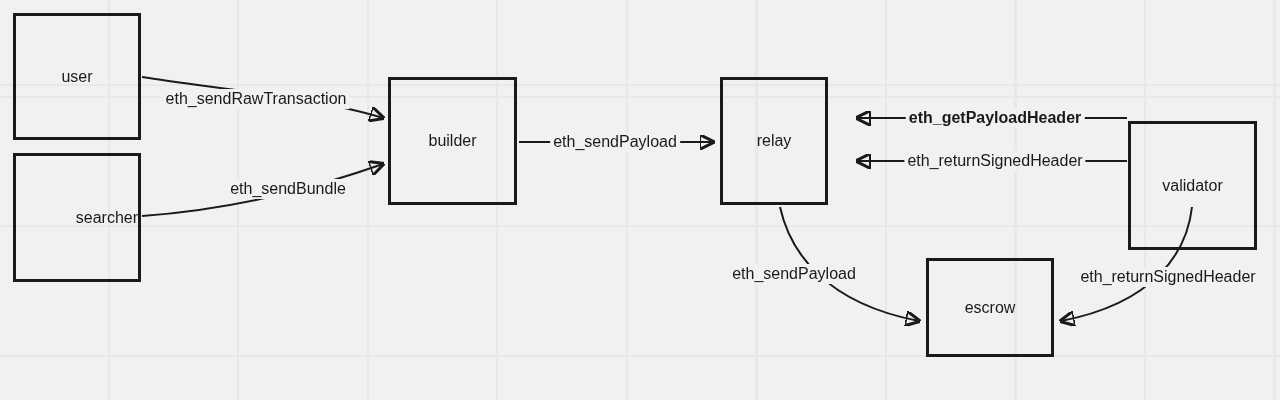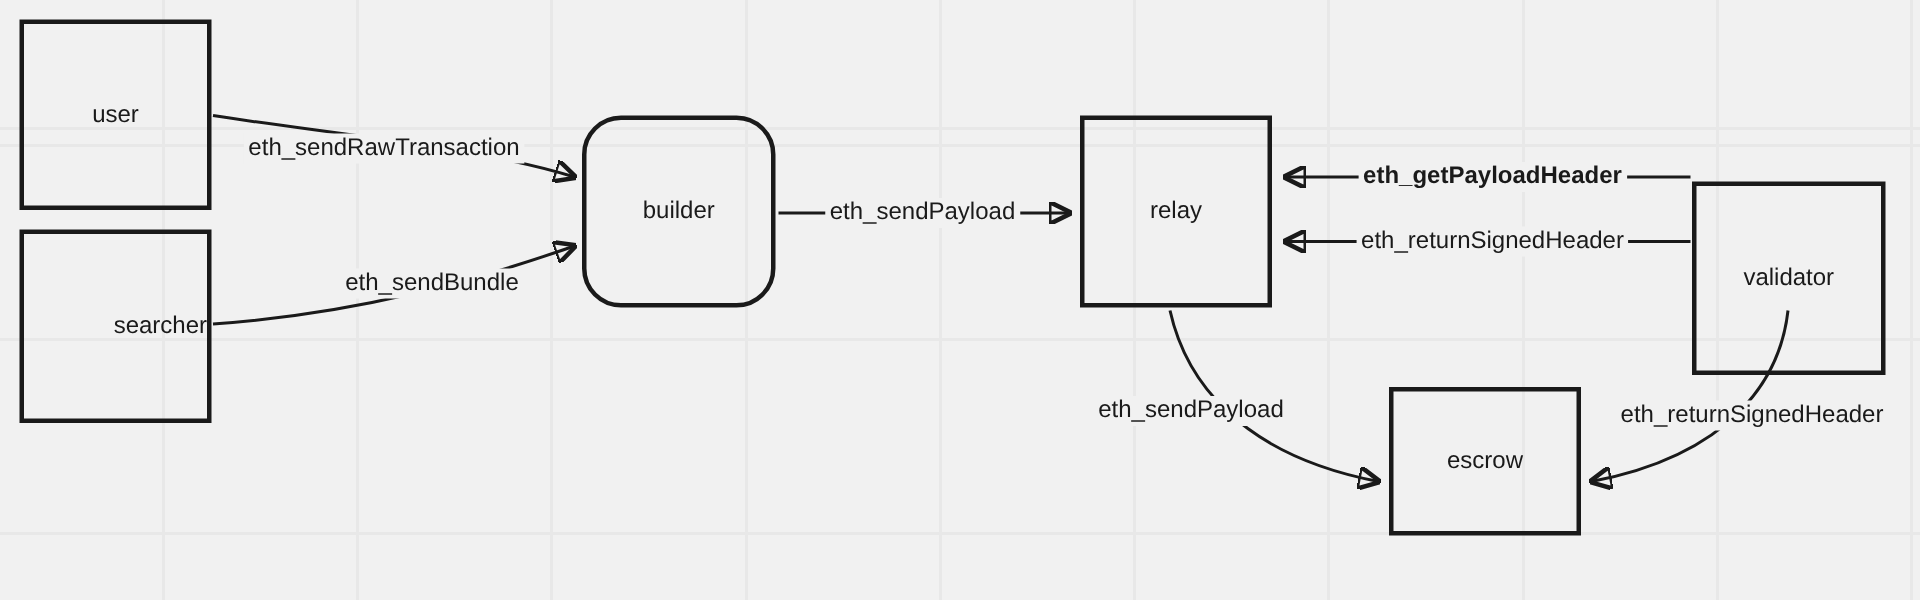--- a/index.html
+++ b/index.html
@@ -63,7 +63,7 @@
     <span>searcher</span>
   </div>
 
-  <div class="node" style="left:388px;top:77px;width:129px;height:128px;border-radius:26px;">
+  <div class="node" style="left:388px;top:77px;width:129px;height:128px;">
     <span>builder</span>
   </div>
 

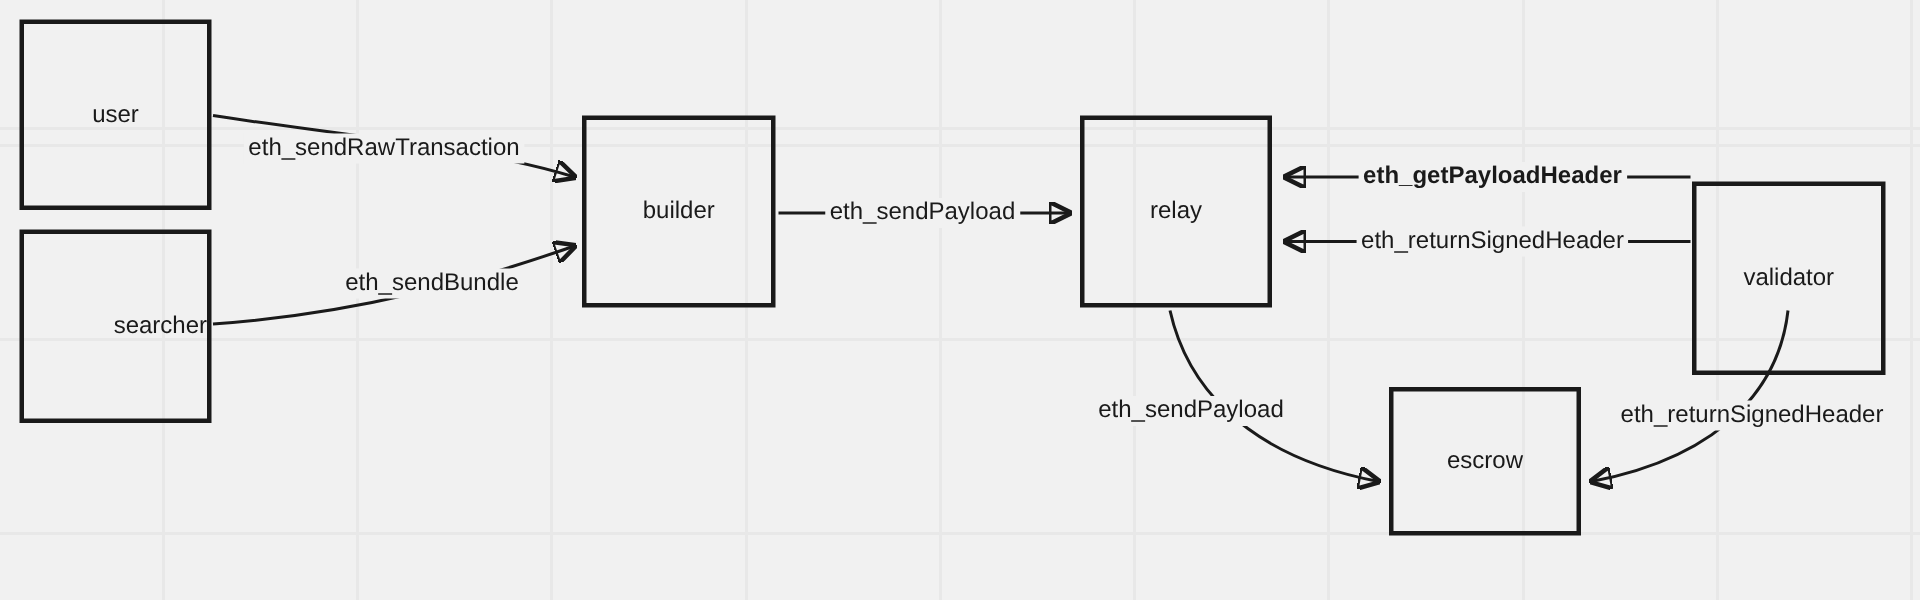--- a/index.html
+++ b/index.html
@@ -67,7 +67,7 @@
     <span>builder</span>
   </div>
 
-  <div class="node" style="left:720px;top:77px;width:128px;height:128px;">
+  <div class="node" style="left:720px;top:77px;width:108px;height:128px;">
     <span>relay</span>
   </div>
 

